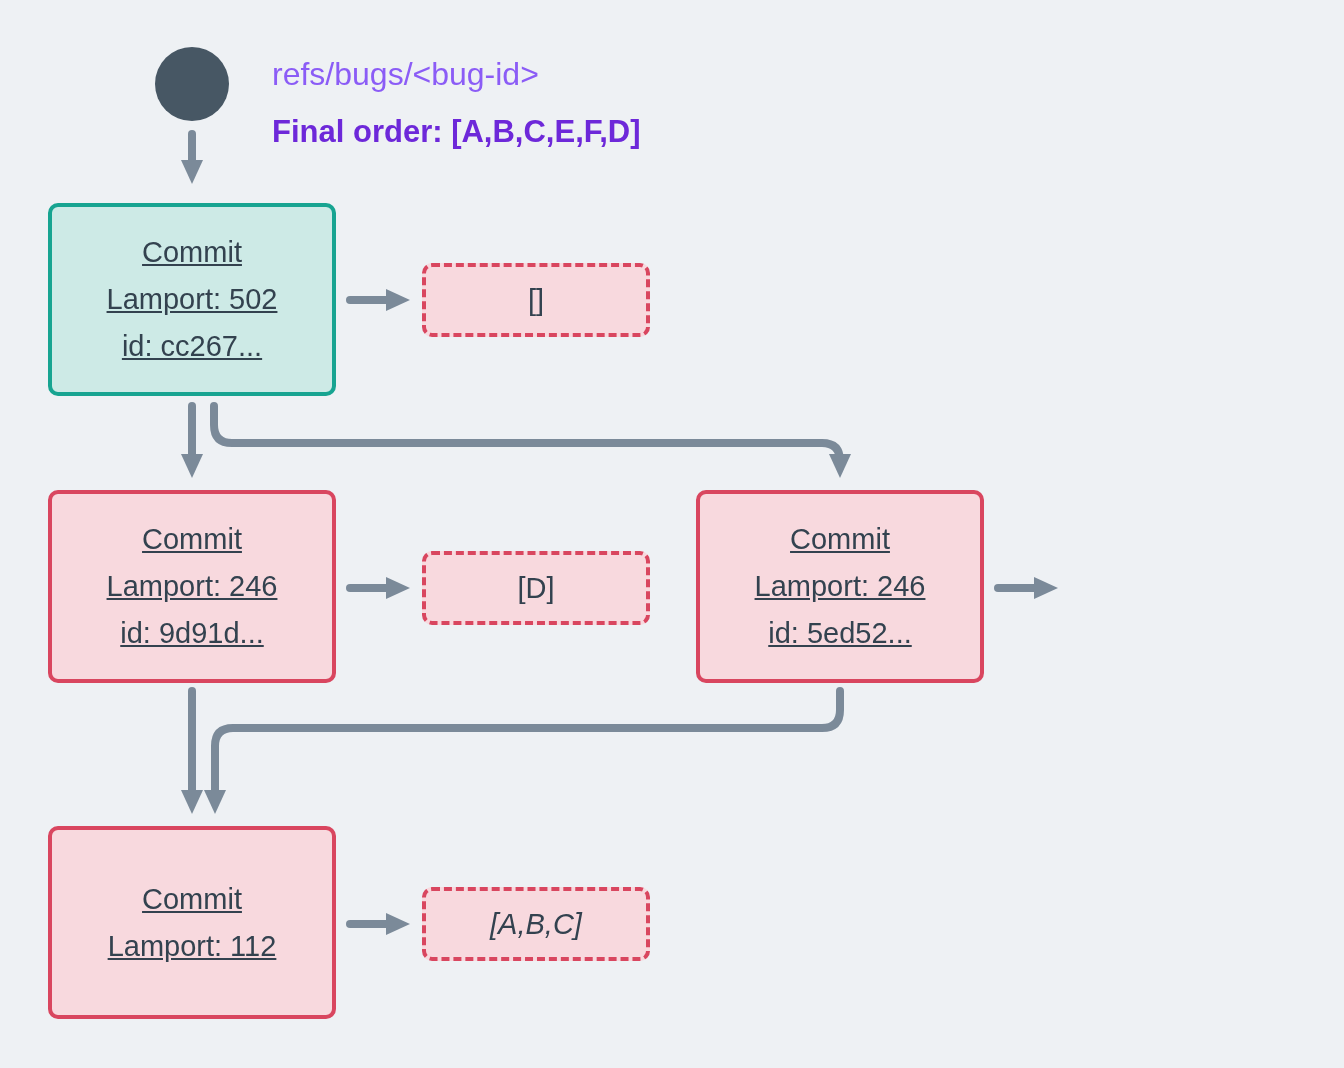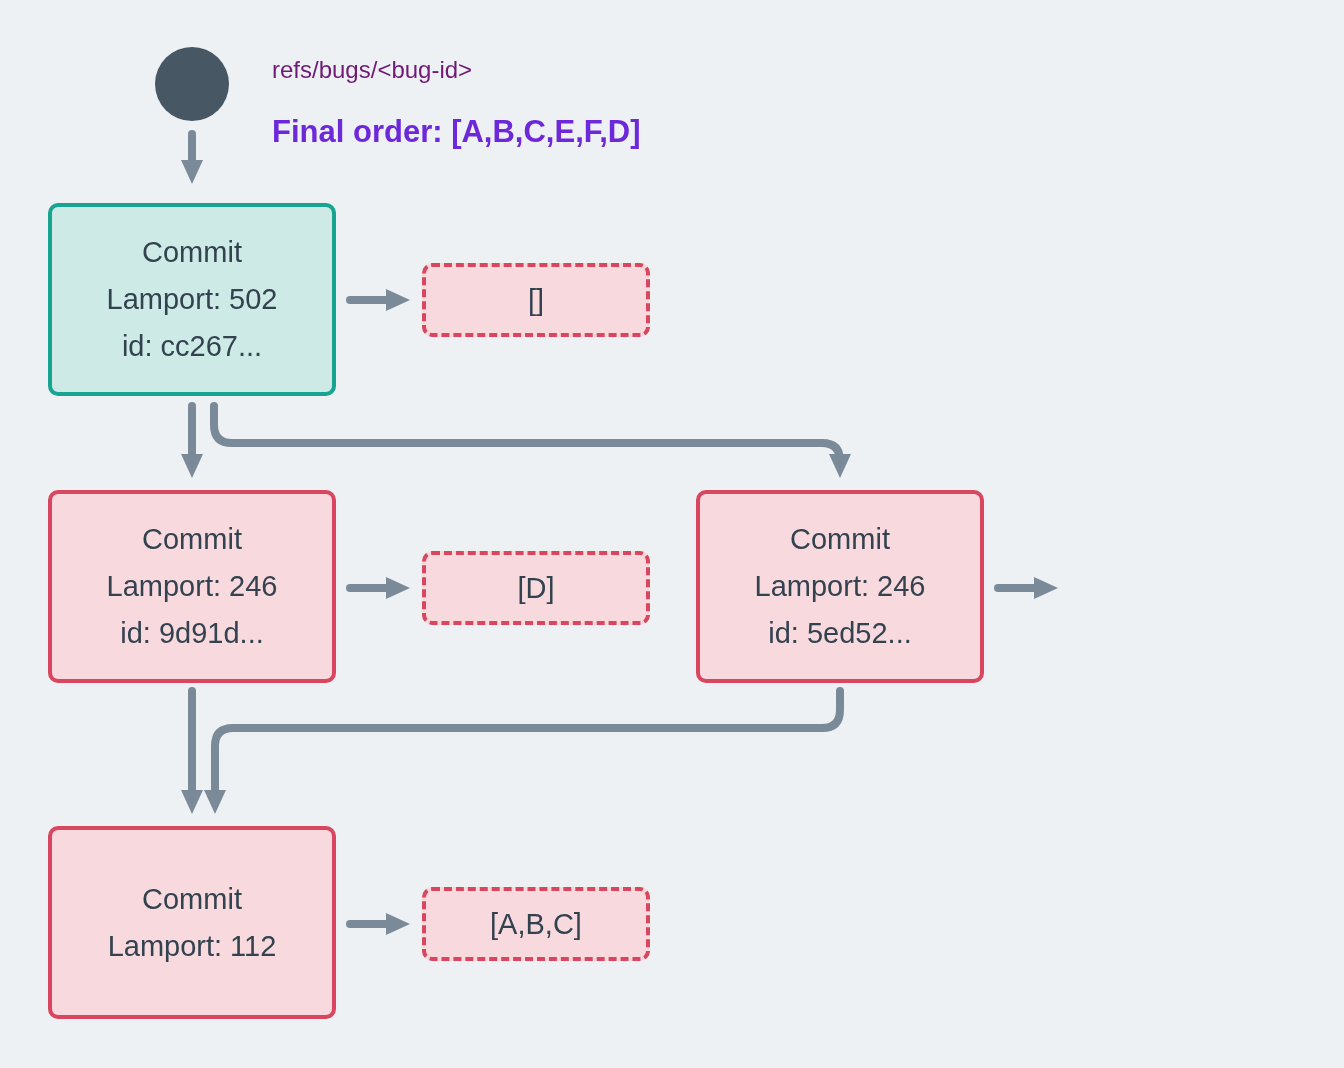--- a/index.html
+++ b/index.html
@@ -31,8 +31,8 @@
   .ref-label {
     position: absolute;
     left: 272px; top: 56px;
-    font-size: 24px;
-    color: #701a75;
+    font-size: 32px;
+    color: #8b5cf6;
     white-space: nowrap;
   }
   .final-order {

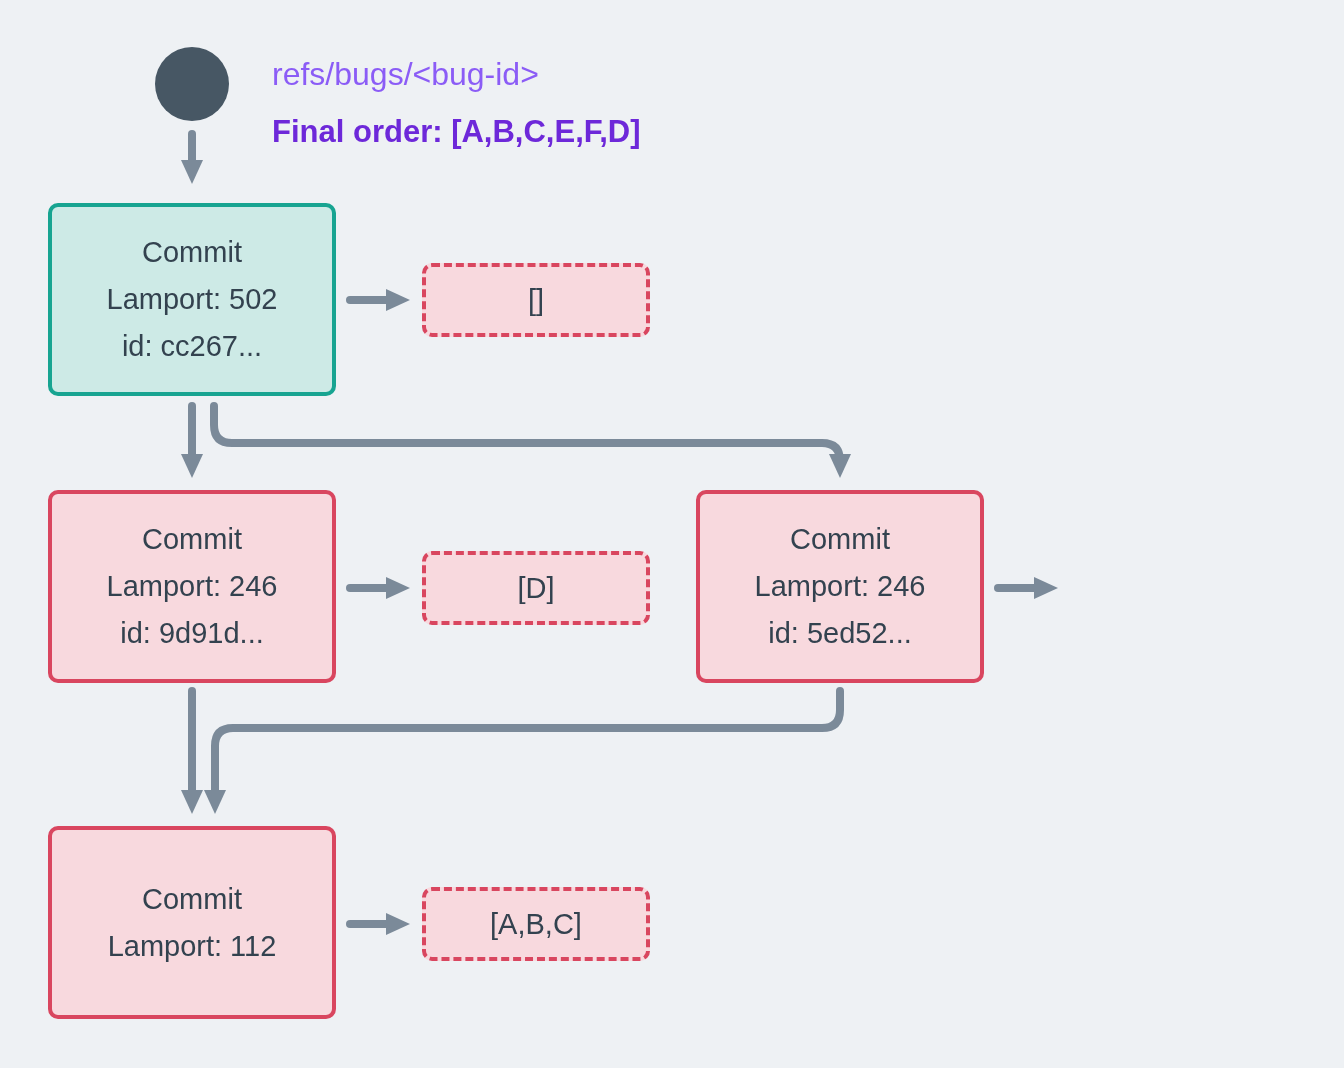--- a/index.html
+++ b/index.html
@@ -56,6 +56,7 @@
     font-size: 29px;
     line-height: 47px;
     color: #33424f;
+    text-decoration: underline;
   }
   .node.teal {
     background: #cdeae6;

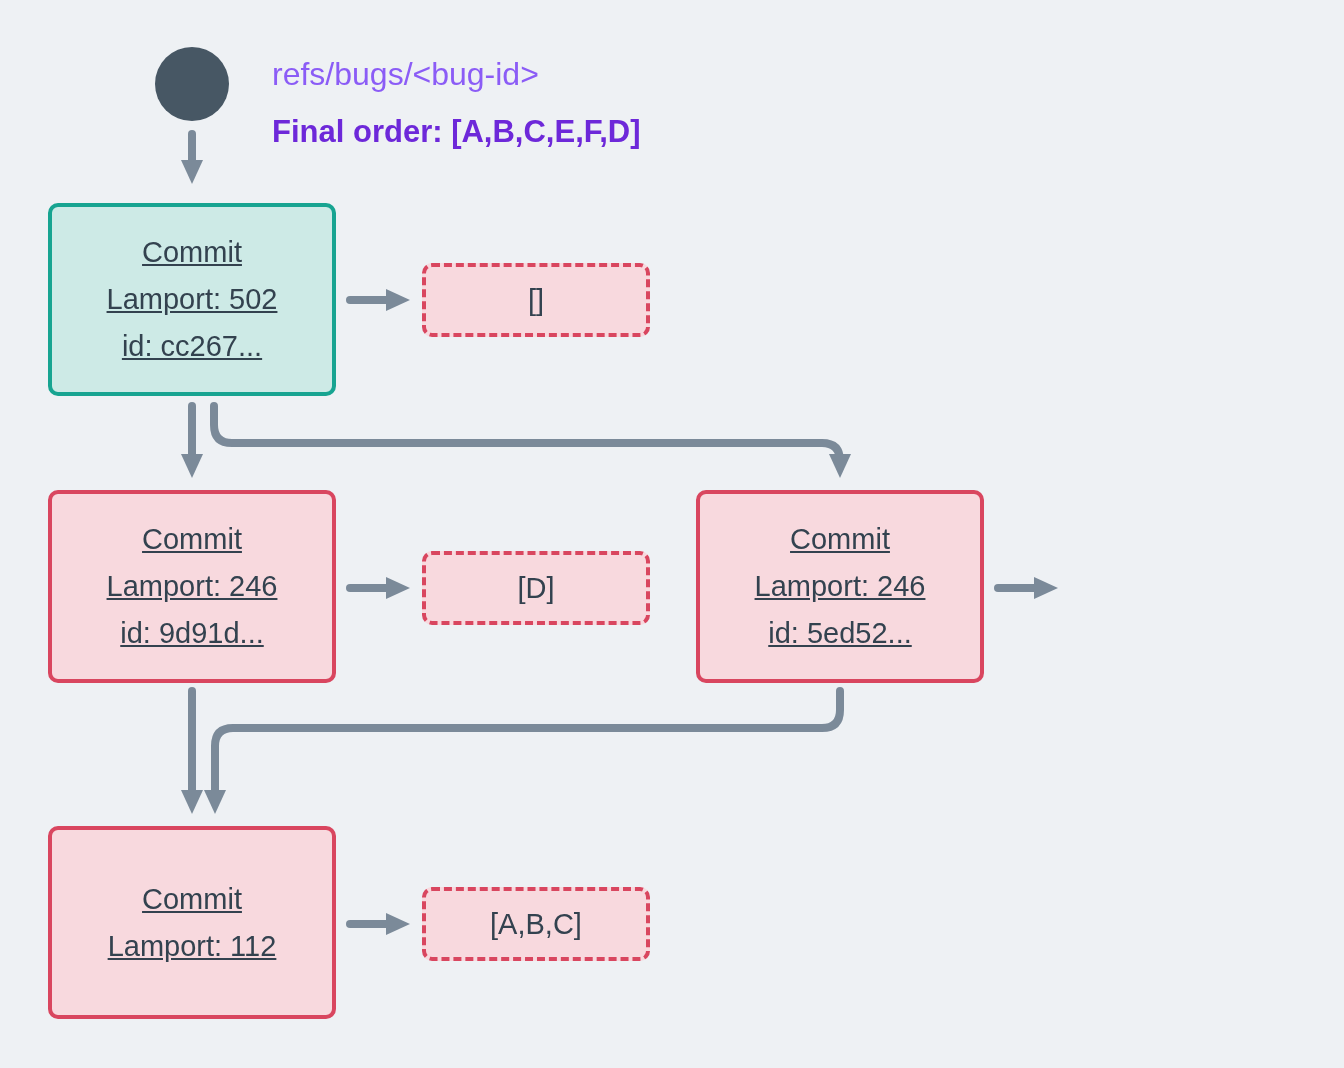--- a/index.html
+++ b/index.html
@@ -132,7 +132,7 @@
     <span>Commit</span>
     <span>Lamport: 112</span>
   </div>
-  <div class="ops" style="left:422px; top:887px;">[A,B,C]</div>
+  <div class="ops" style="left:422px; top:887px;font-style:italic;">[A,B,C]</div>
 
 </div>
 

